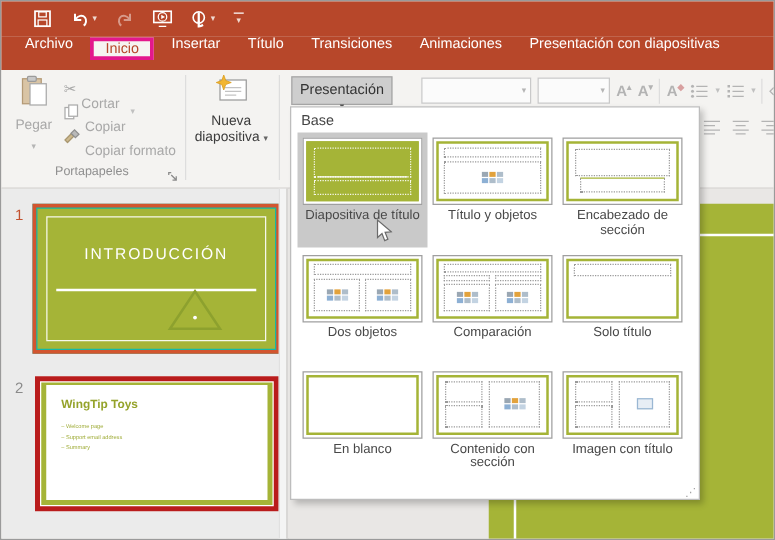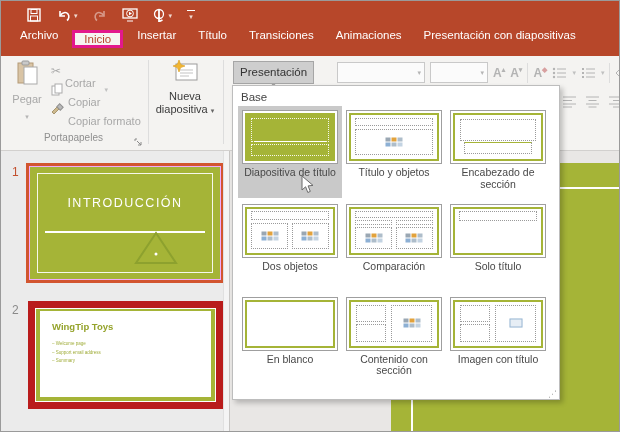--- a/index.html
+++ b/index.html
@@ -52,7 +52,7 @@
   .snum { position:absolute; font-size:12px; }
   .n1 { left:11px; top:14px; color:#c3512f; }
   .n2 { left:11px; top:152px; color:#8a8a8a; }
-  .sthumb1 { position:absolute; left:25px; top:12px; width:198px; height:120px; border:3px solid #d2552f; background:#f0abfc; padding:1px; }
+  .sthumb1 { position:absolute; left:25px; top:12px; width:198px; height:120px; border:3px solid #d2552f; background:#14b8a6; padding:1px; }
   .s1-green { position:relative; width:100%; height:100%; background:#a5b437; }
   .s1-frame { position:absolute; left:7px; top:6px; right:7px; bottom:6px; border:1px solid rgba(255,255,255,.9); }
   .s1-title { position:absolute; left:0; right:0; top:26%; text-align:center; color:#fff; font-size:12.5px; letter-spacing:1.5px; }

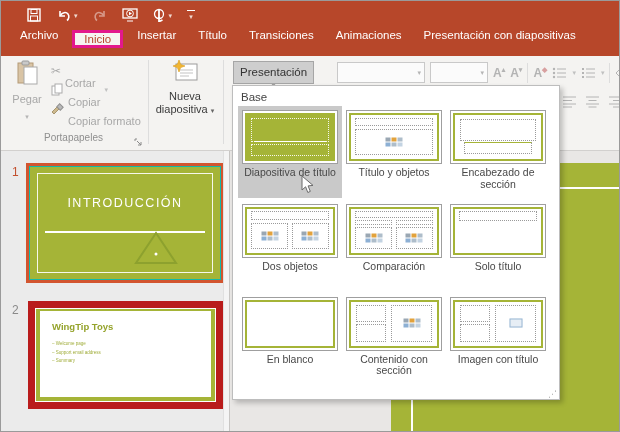--- a/index.html
+++ b/index.html
@@ -58,7 +58,7 @@
   .s1-title { position:absolute; left:0; right:0; top:26%; text-align:center; color:#fff; font-size:12.5px; letter-spacing:1.5px; }
   .s1-line { position:absolute; left:8%; right:8%; top:57%; height:2px; background:#fff; }
   .s1-tri { position:absolute; left:54%; top:56%; }
-  .sthumb2 { position:absolute; left:27px; top:150px; width:195px; height:108px; background:#fff; border:7px solid #b91c1c; }
+  .sthumb2 { position:absolute; left:27px; top:150px; width:195px; height:108px; background:#fff; border:4px solid #b91c1c; }
   .s2-frame { position:absolute; left:1px; top:1px; right:1px; bottom:1px; border:4px solid #a5b437; border-top-width:2px; }
   .s2-title { position:absolute; left:17px; top:13px; font-size:9.5px; font-weight:bold; color:#95a32b; }
   .s2-bullets { position:absolute; left:17px; top:32px; font-size:4.5px; color:#a0ad3a; line-height:1.9; list-style:none; }

